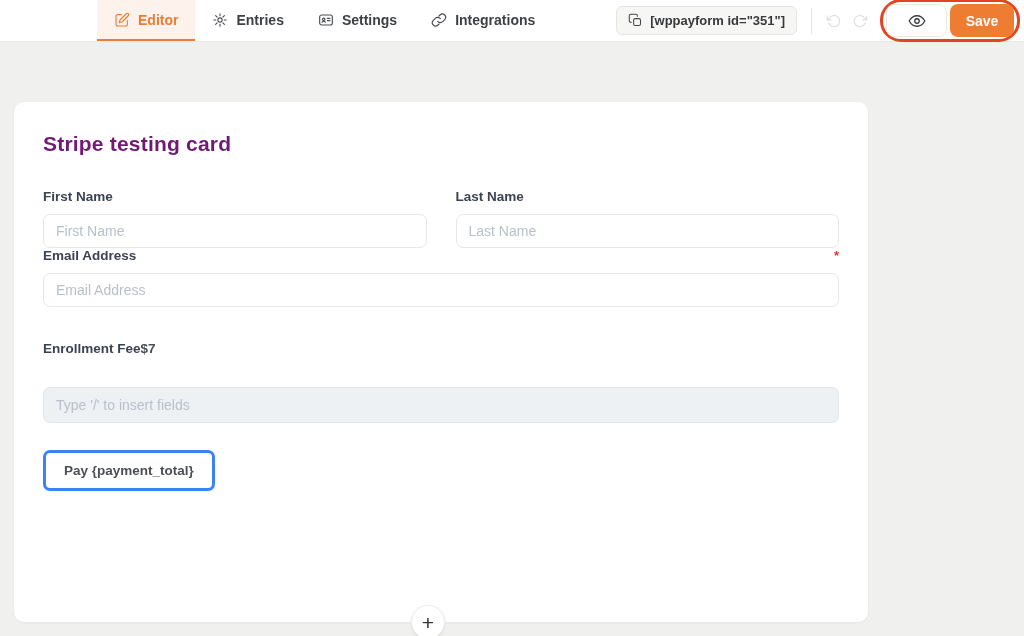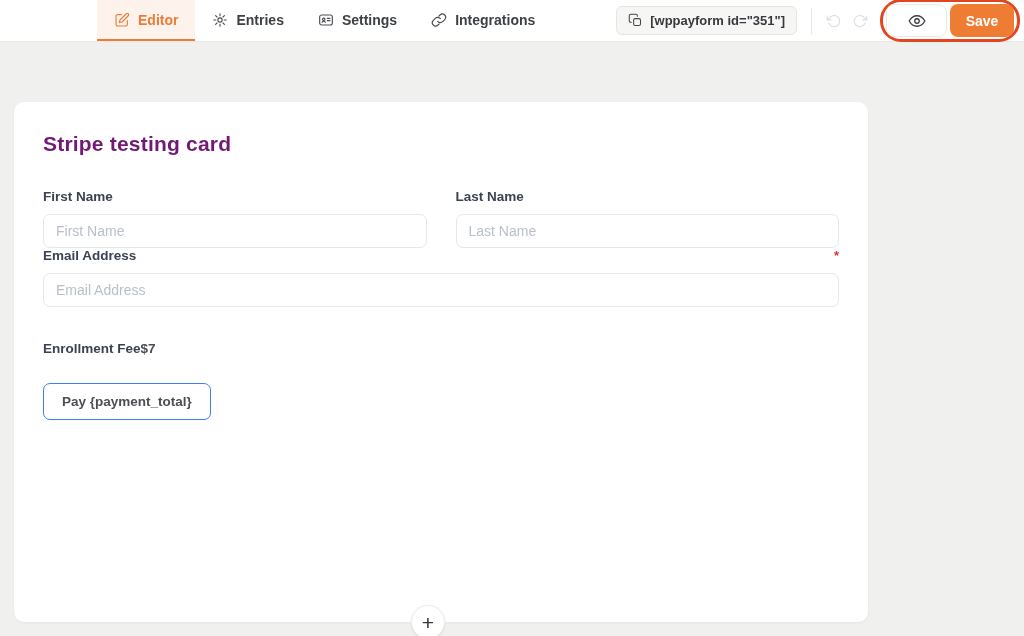--- a/index.html
+++ b/index.html
@@ -261,6 +261,7 @@
       <span class="fee-amount">$7</span>
     </div>
 
+    <input class="text-input cardinfo-input" type="text" placeholder="Type '/' to insert fields" style="">
 
     <div>
       <button class="pay-btn">Pay {payment_total}</button>

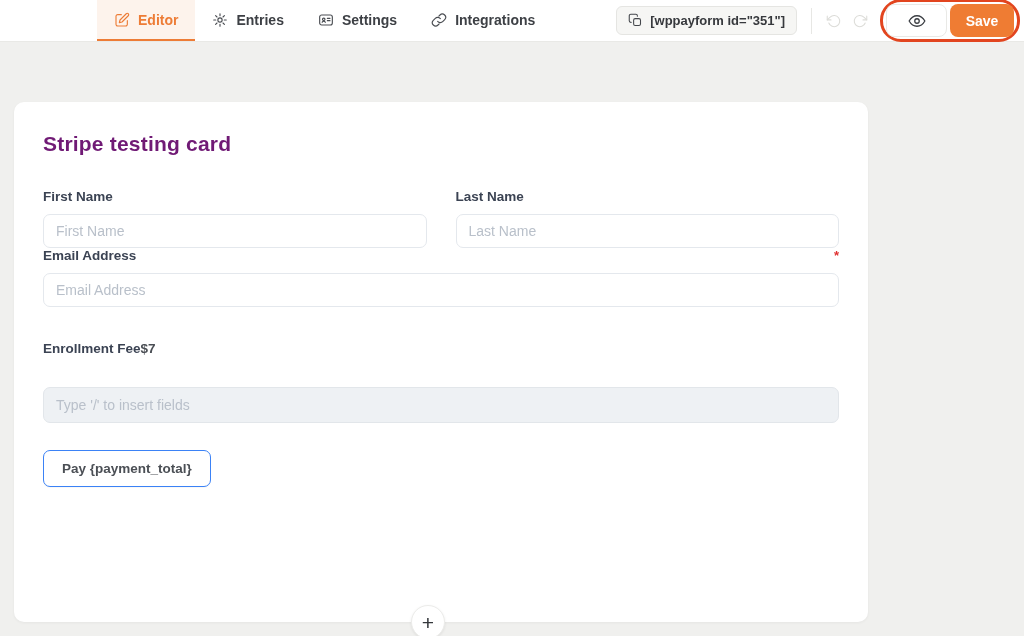--- a/index.html
+++ b/index.html
@@ -137,7 +137,7 @@
     margin-top: 27px;
     display: inline-block;
     background: #ffffff;
-    border: 1px solid #3b82f6;
+    border: 3px solid #3b82f6;
     border-radius: 7px;
     padding: 10px 18px;
     font-size: 13.5px; font-weight: 700; color: #4b4f55;

